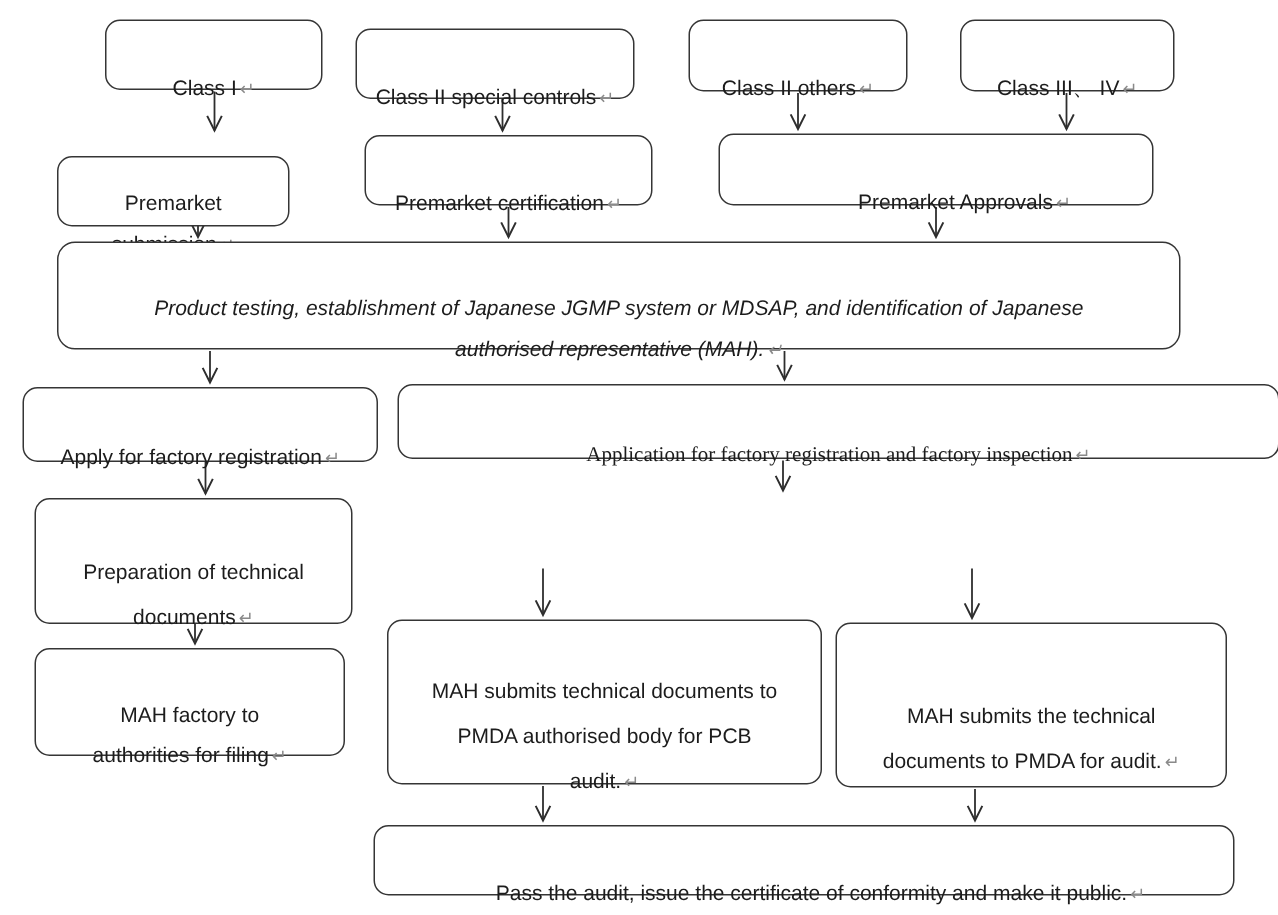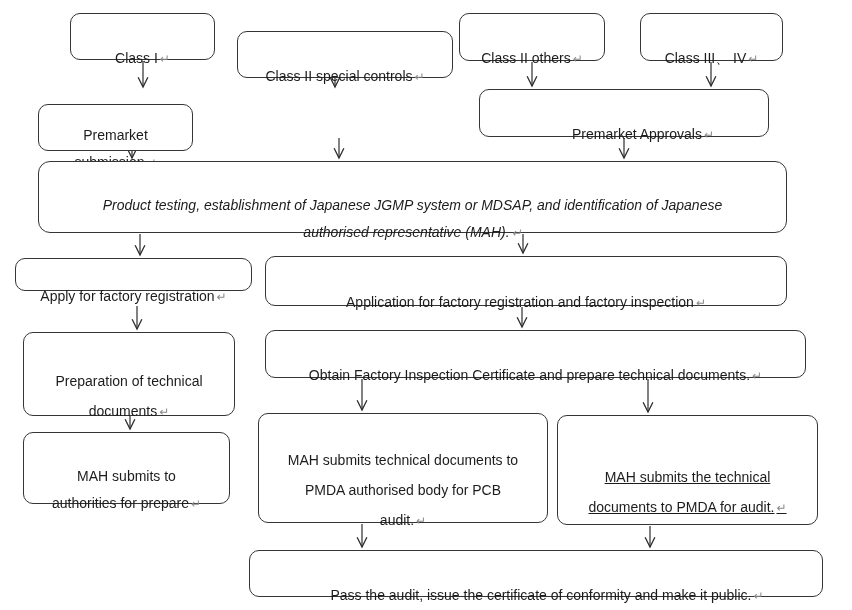--- a/index.html
+++ b/index.html
@@ -34,7 +34,7 @@
   svg.arrows{position:absolute;left:0;top:0;pointer-events:none;}
   
   .n1{left:70px;top:13px;width:145px;height:47px;}
-  .n2{left:237px;top:31px;width:216px;height:47px;}
+  .n2{left:237px;top:19px;width:186px;height:47px;}
   .n3{left:459px;top:13px;width:146px;height:48px;}
   .n4{left:640px;top:13px;width:143px;height:48px;}
   .n5{left:38px;top:104px;width:155px;height:47px;}

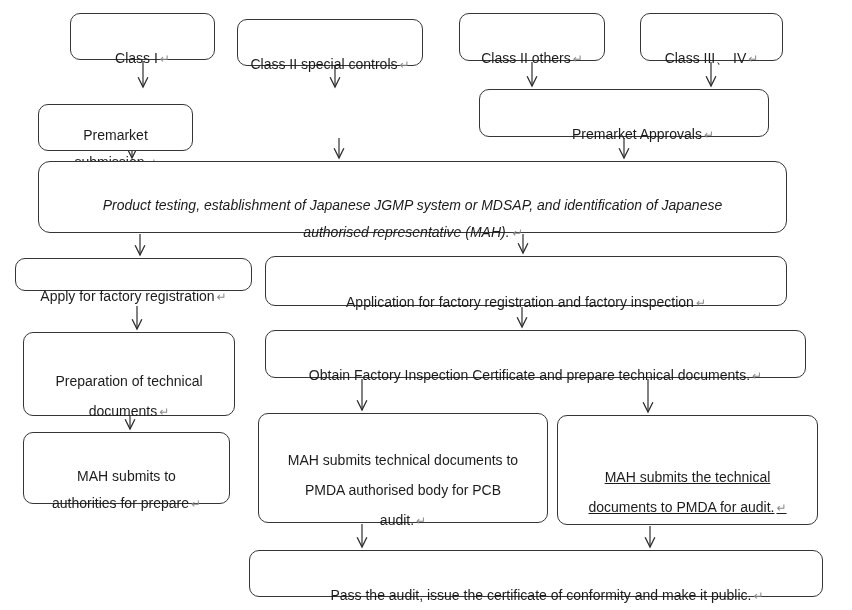--- a/index.html
+++ b/index.html
@@ -101,6 +101,9 @@
     <div class="inner"><span>Premarket submission</span><span class="mark">↵</span></div>
   </div>
 
+  <div class="box n6">
+    <div class="inner"><span>Premarket certification</span><span class="mark">↵</span></div>
+  </div>
 
   <div class="box n7">
     <div class="inner"><span>Premarket Approvals</span><span class="mark">↵</span></div>

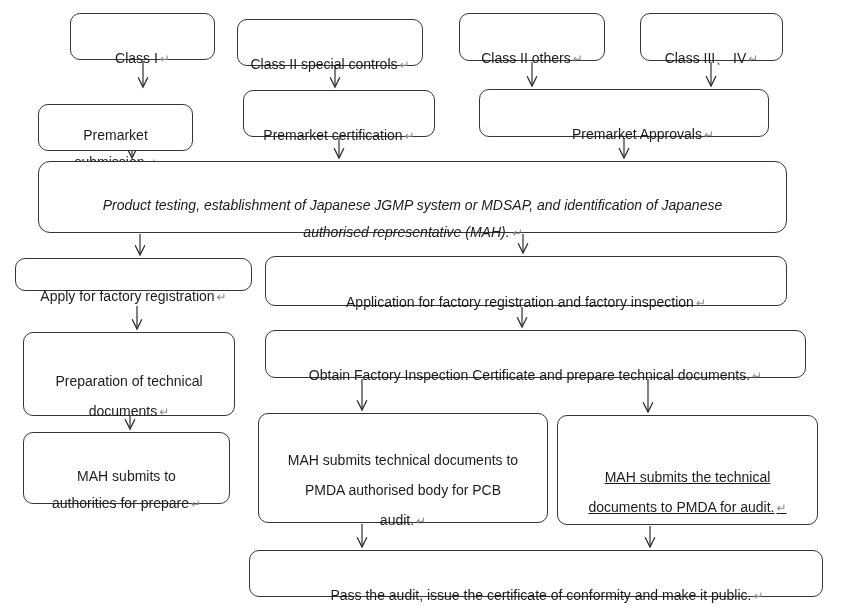--- a/index.html
+++ b/index.html
@@ -41,7 +41,7 @@
   .n6{left:243px;top:90px;width:192px;height:47px;}
   .n7{left:479px;top:89px;width:290px;height:48px;padding-left:48px;}
   .n8{left:38px;top:161px;width:749px;height:72px;padding:0 45px;border-radius:12px;font-style:italic;}
-  .n9{left:15px;top:258px;width:237px;height:33px;}
+  .n9{left:15px;top:258px;width:237px;height:50px;}
   .n10{left:265px;top:256px;width:522px;height:50px;}
   .n11{left:23px;top:332px;width:212px;height:84px;padding:0 20px;line-height:30px;}
   .n12{left:265px;top:330px;width:541px;height:48px;}

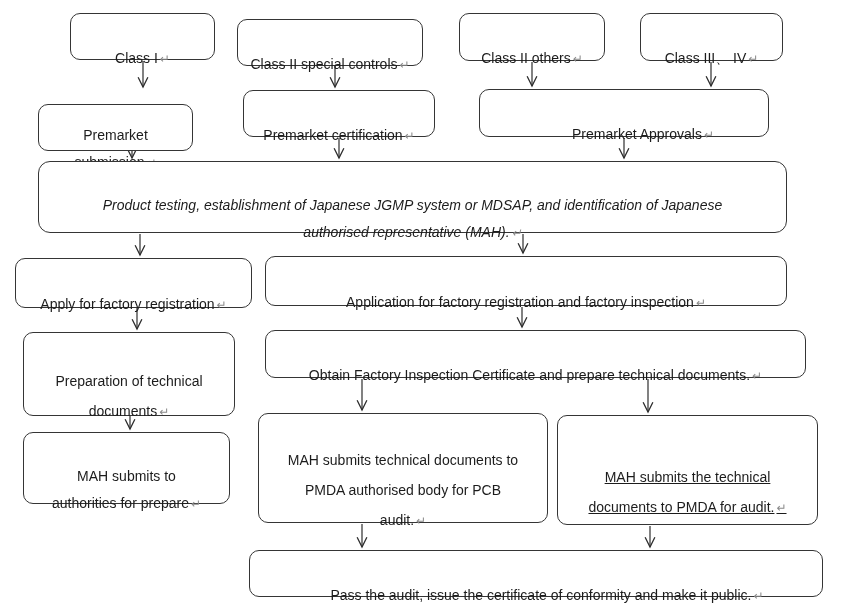--- a/index.html
+++ b/index.html
@@ -42,7 +42,7 @@
   .n7{left:479px;top:89px;width:290px;height:48px;padding-left:48px;}
   .n8{left:38px;top:161px;width:749px;height:72px;padding:0 45px;border-radius:12px;font-style:italic;}
   .n9{left:15px;top:258px;width:237px;height:50px;}
-  .n10{left:265px;top:256px;width:522px;height:50px;}
+  .n10{left:265px;top:256px;width:588px;height:50px;font-family:Liberation Serif, serif;}
   .n11{left:23px;top:332px;width:212px;height:84px;padding:0 20px;line-height:30px;}
   .n12{left:265px;top:330px;width:541px;height:48px;}
   .n13{left:23px;top:432px;width:207px;height:72px;padding:0 23px;}

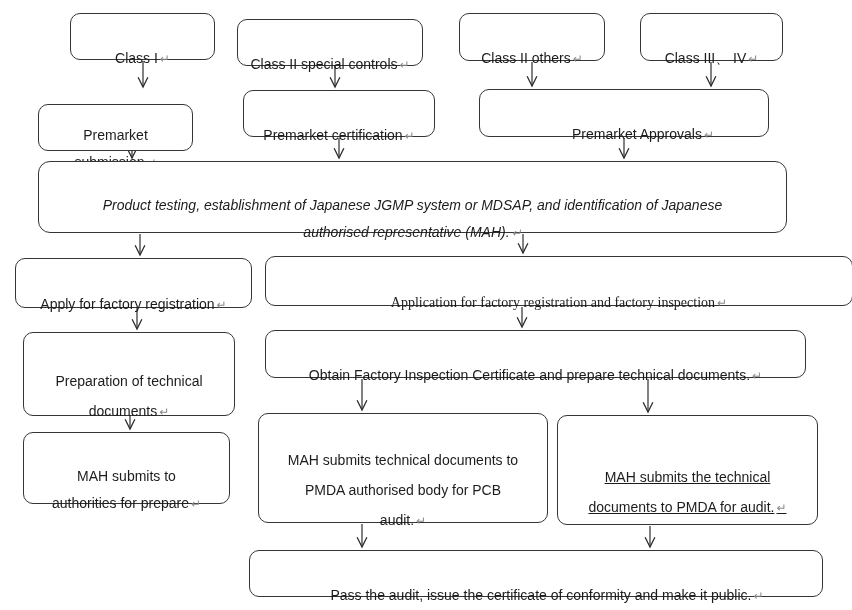--- a/index.html
+++ b/index.html
@@ -125,9 +125,6 @@
     <div class="inner"><span>Preparation of technical documents</span><span class="mark">↵</span></div>
   </div>
 
-  <div class="box n12">
-    <div class="inner"><span>Obtain Factory Inspection Certificate and prepare technical documents.</span><span class="mark">↵</span></div>
-  </div>
 
   <div class="box n13">
     <div class="inner"><span>MAH submits to authorities for prepare</span><span class="mark">↵</span></div>

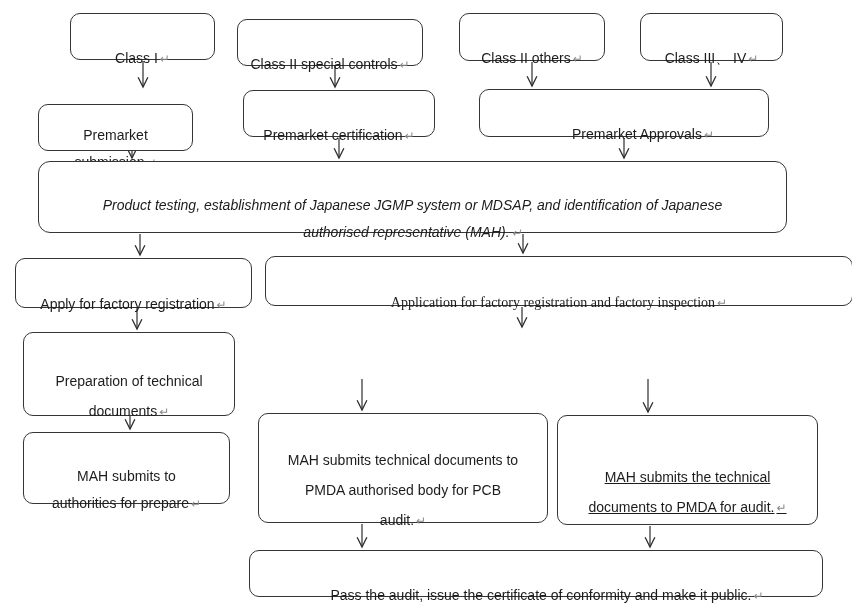--- a/index.html
+++ b/index.html
@@ -127,7 +127,7 @@
 
 
   <div class="box n13">
-    <div class="inner"><span>MAH submits to authorities for prepare</span><span class="mark">↵</span></div>
+    <div class="inner"><span>MAH factory to authorities for filing</span><span class="mark">↵</span></div>
   </div>
 
   <div class="box n14">

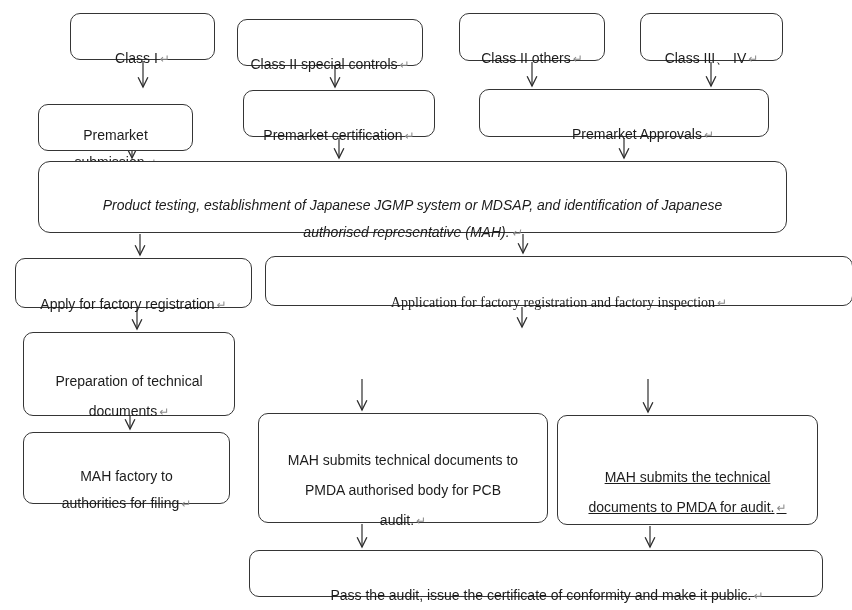--- a/index.html
+++ b/index.html
@@ -47,7 +47,7 @@
   .n12{left:265px;top:330px;width:541px;height:48px;}
   .n13{left:23px;top:432px;width:207px;height:72px;padding:0 23px;}
   .n14{left:258px;top:413px;width:290px;height:110px;padding:0 26px;line-height:30px;}
-  .n15{left:557px;top:415px;width:261px;height:110px;padding:0 14px;line-height:30px;text-decoration:underline;}
+  .n15{left:557px;top:415px;width:261px;height:110px;padding:0 14px;line-height:30px;}
   .n16{left:249px;top:550px;width:574px;height:47px;padding-left:32px;}
 </style>
 </head>

